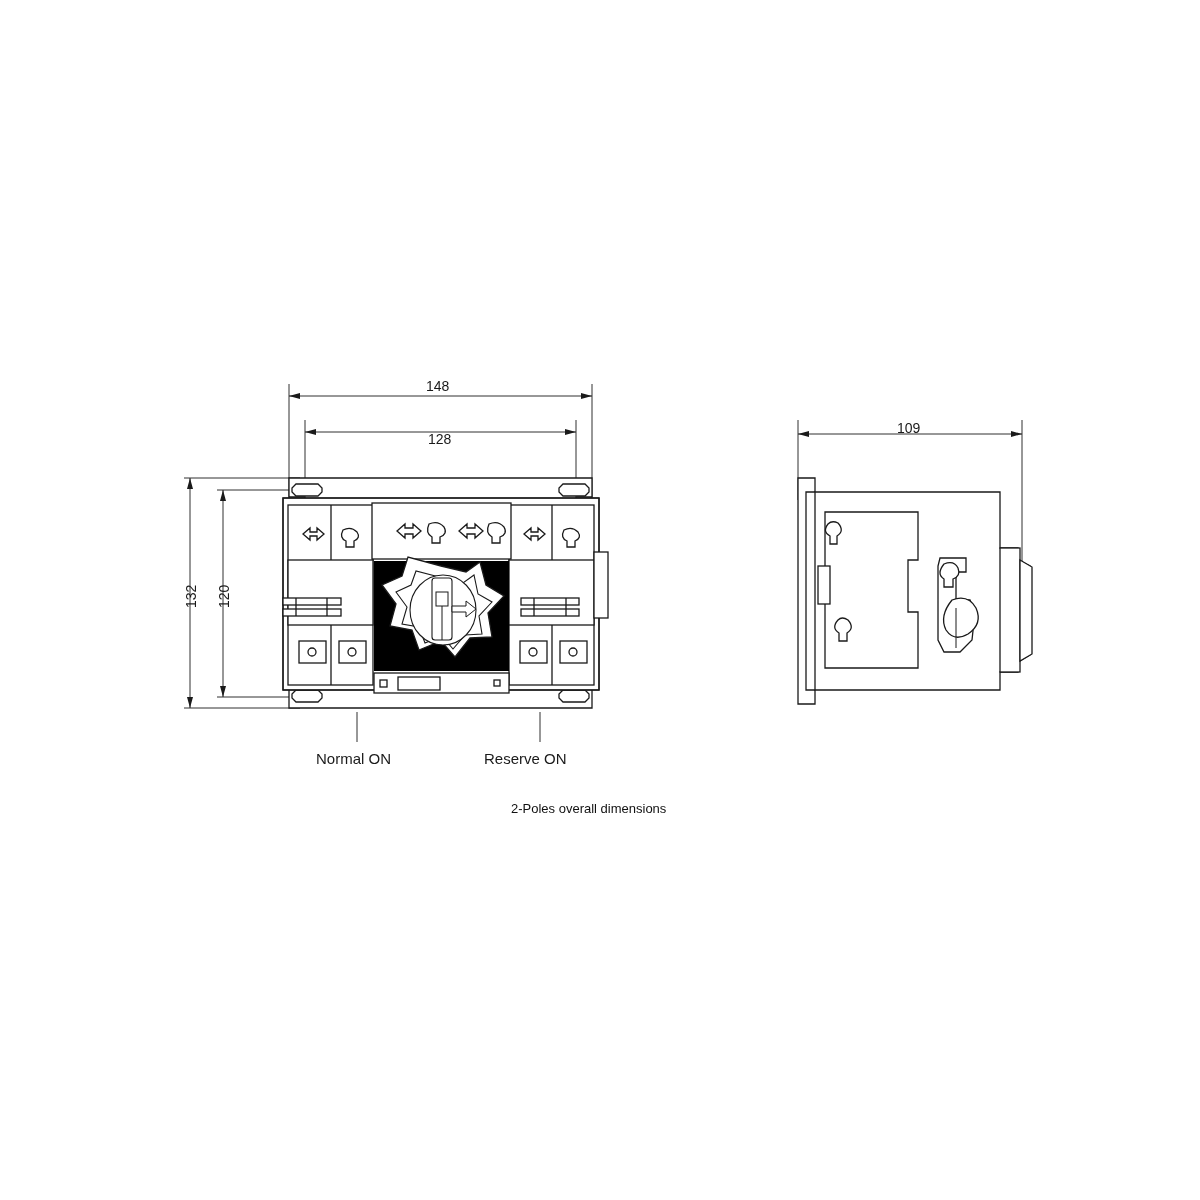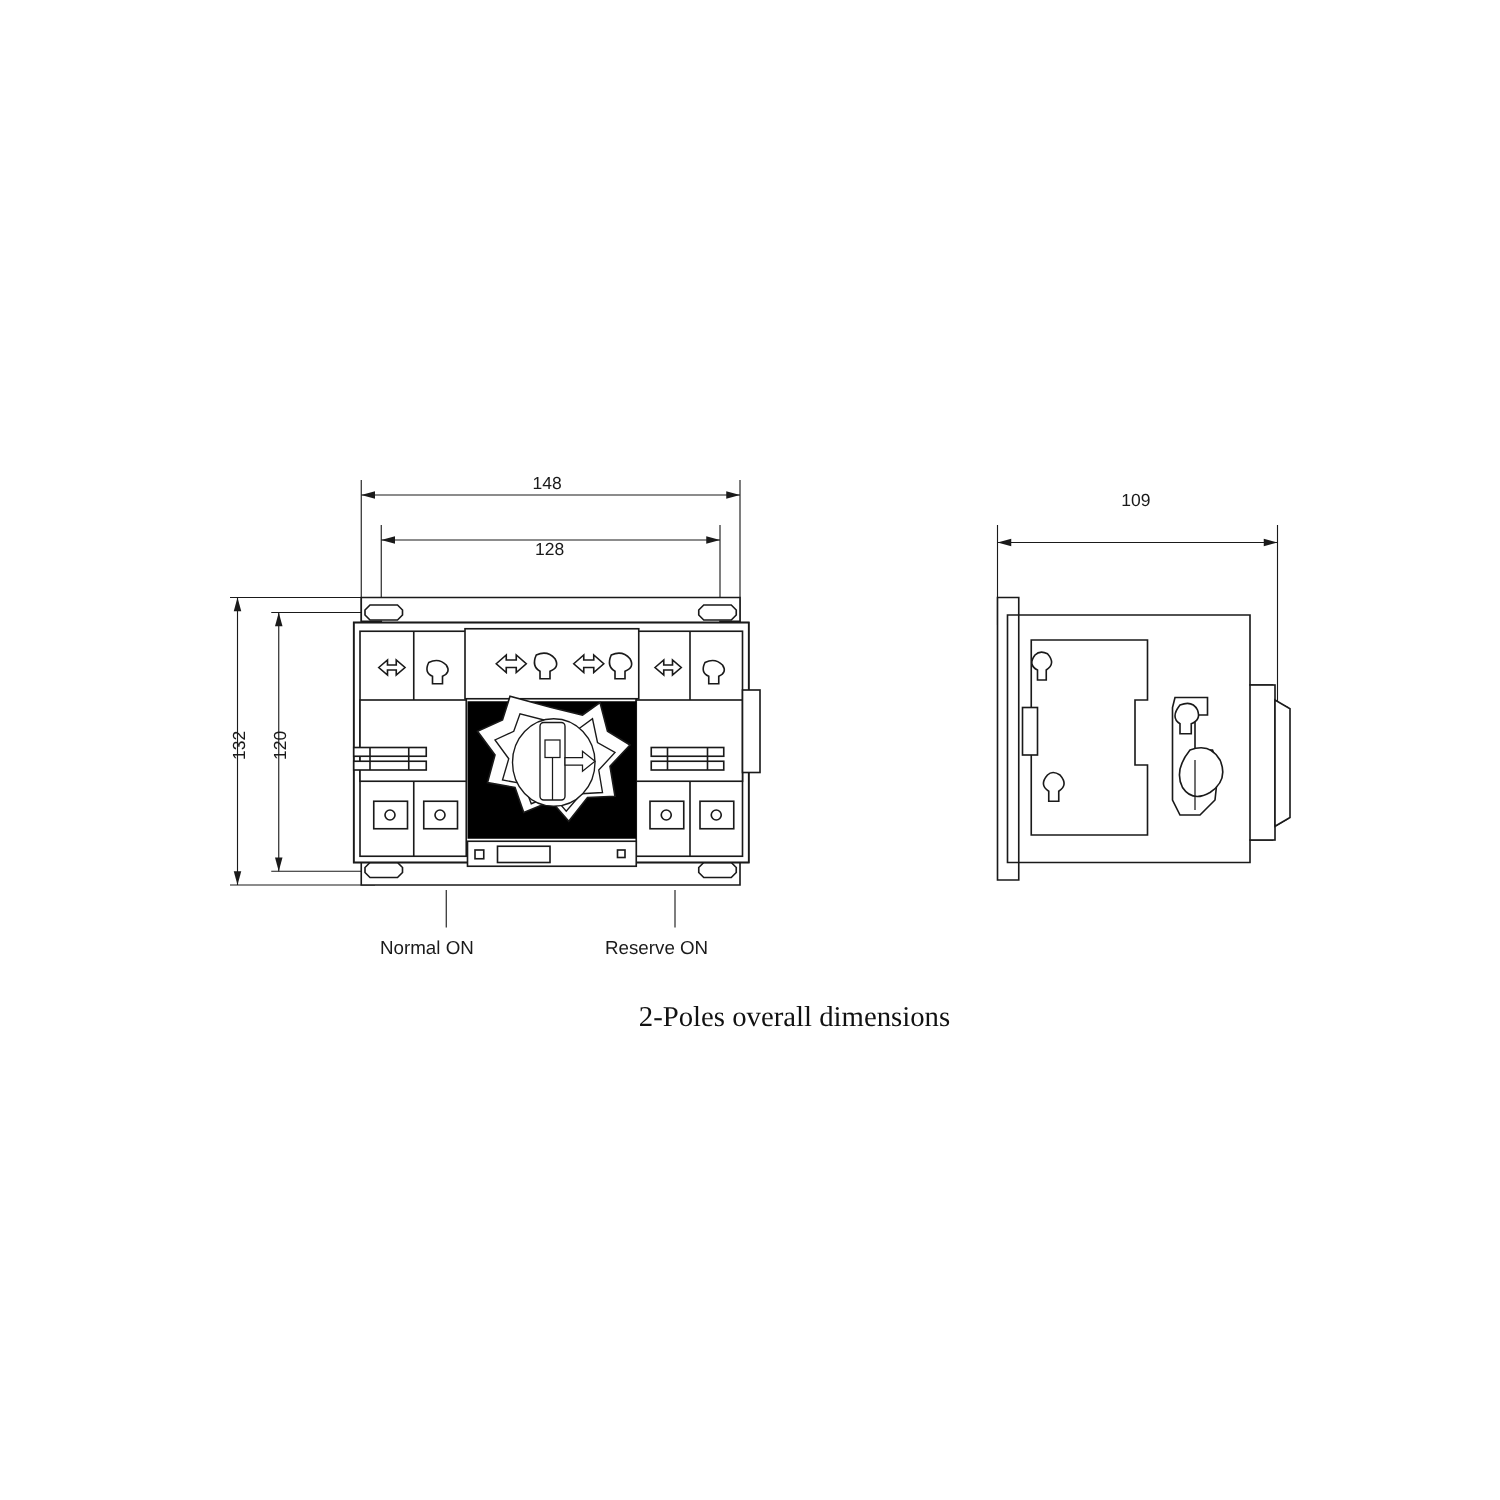--- a/index.html
+++ b/index.html
@@ -288,7 +288,7 @@
 
   <div class="dim-lbl vert" style="left:216px; top:608px;">120</div>
 
-  <div class="dim-lbl" style="left:897px; top:392px;">109</div>
+  <div class="dim-lbl" style="left:897px; top:420px;">109</div>
 
   <div class="lbl" style="left:304px; top:750px;">Normal ON</div>
 

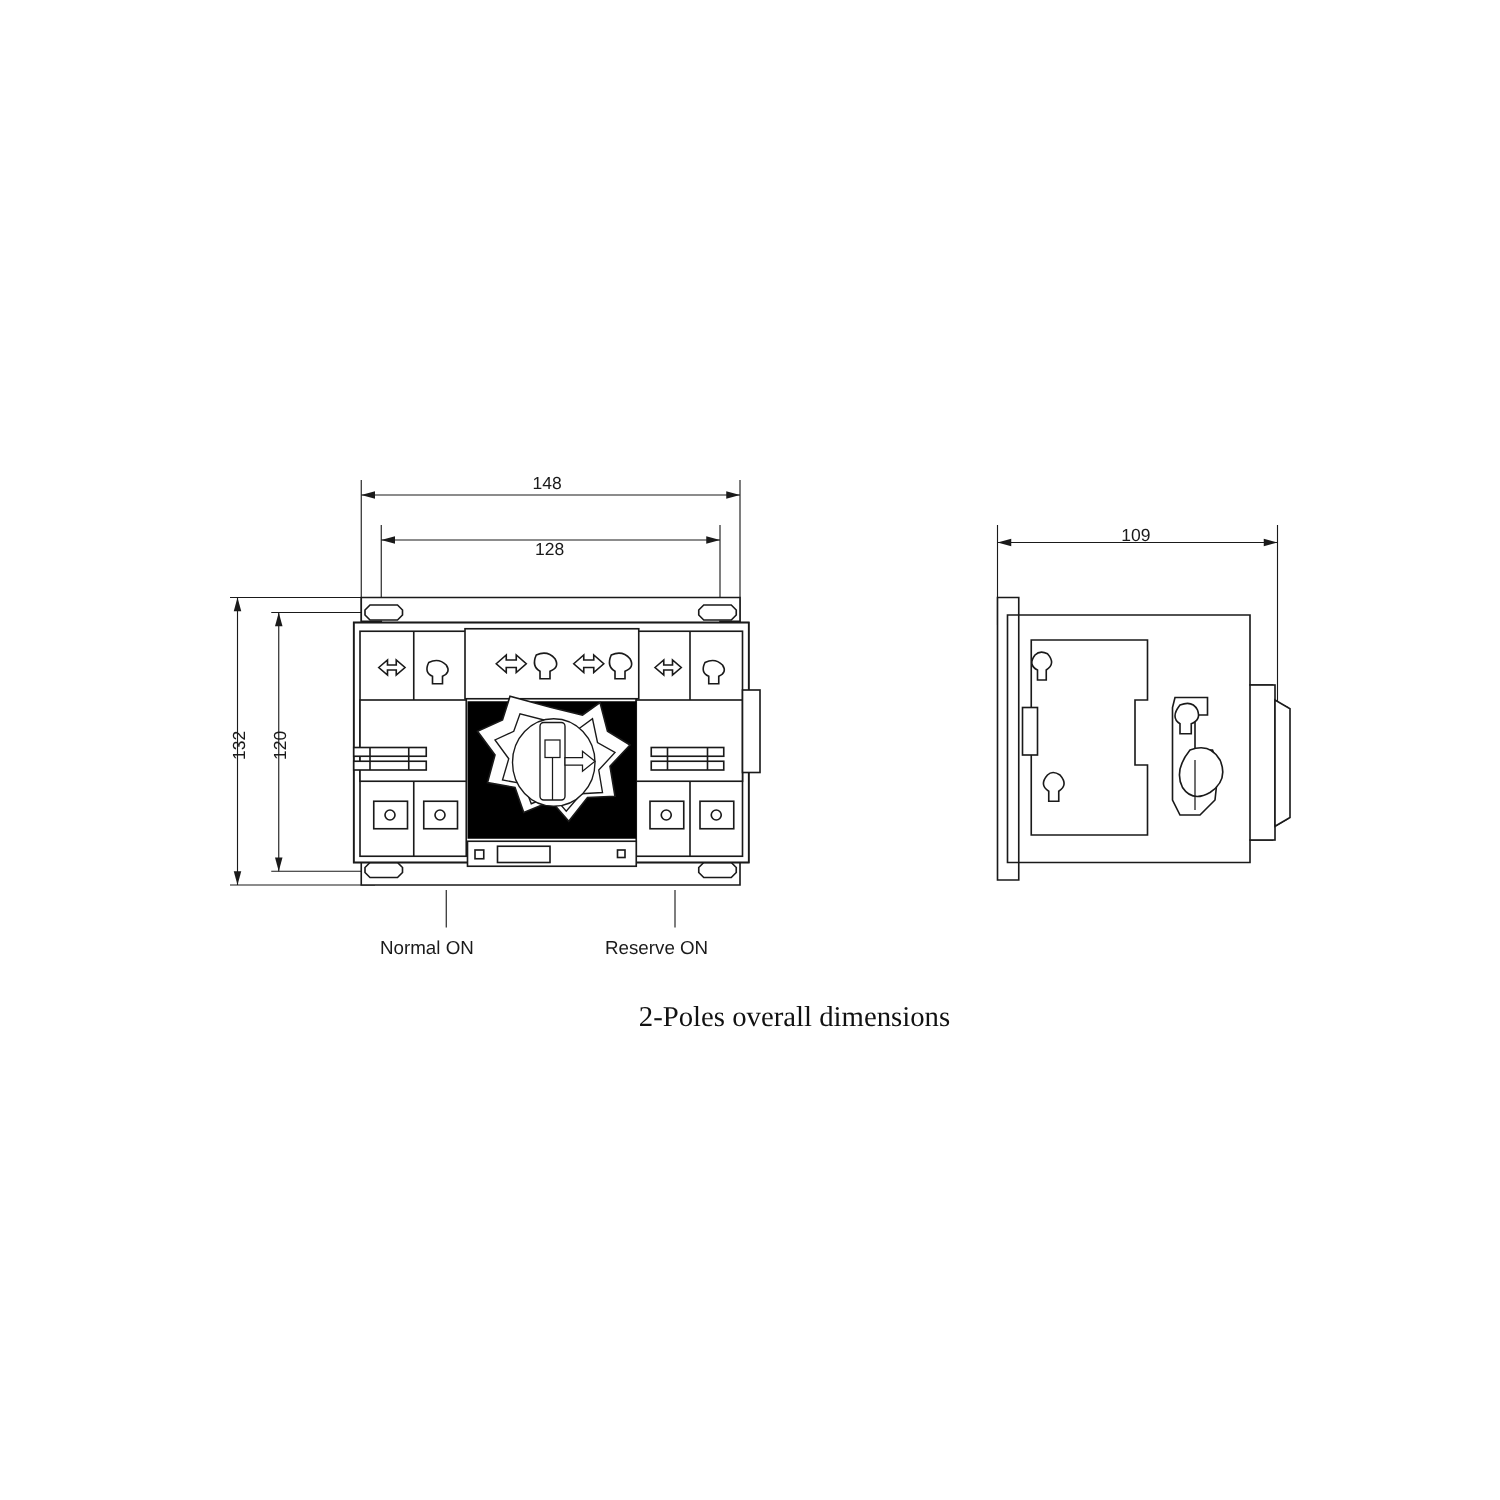--- a/index.html
+++ b/index.html
@@ -290,7 +290,7 @@
 
   <div class="dim-lbl" style="left:897px; top:420px;">109</div>
 
-  <div class="lbl" style="left:304px; top:750px;">Normal ON</div>
+  <div class="lbl" style="left:316px; top:750px;">Normal ON</div>
 
   <div class="lbl" style="left:484px; top:750px;">Reserve ON</div>
 

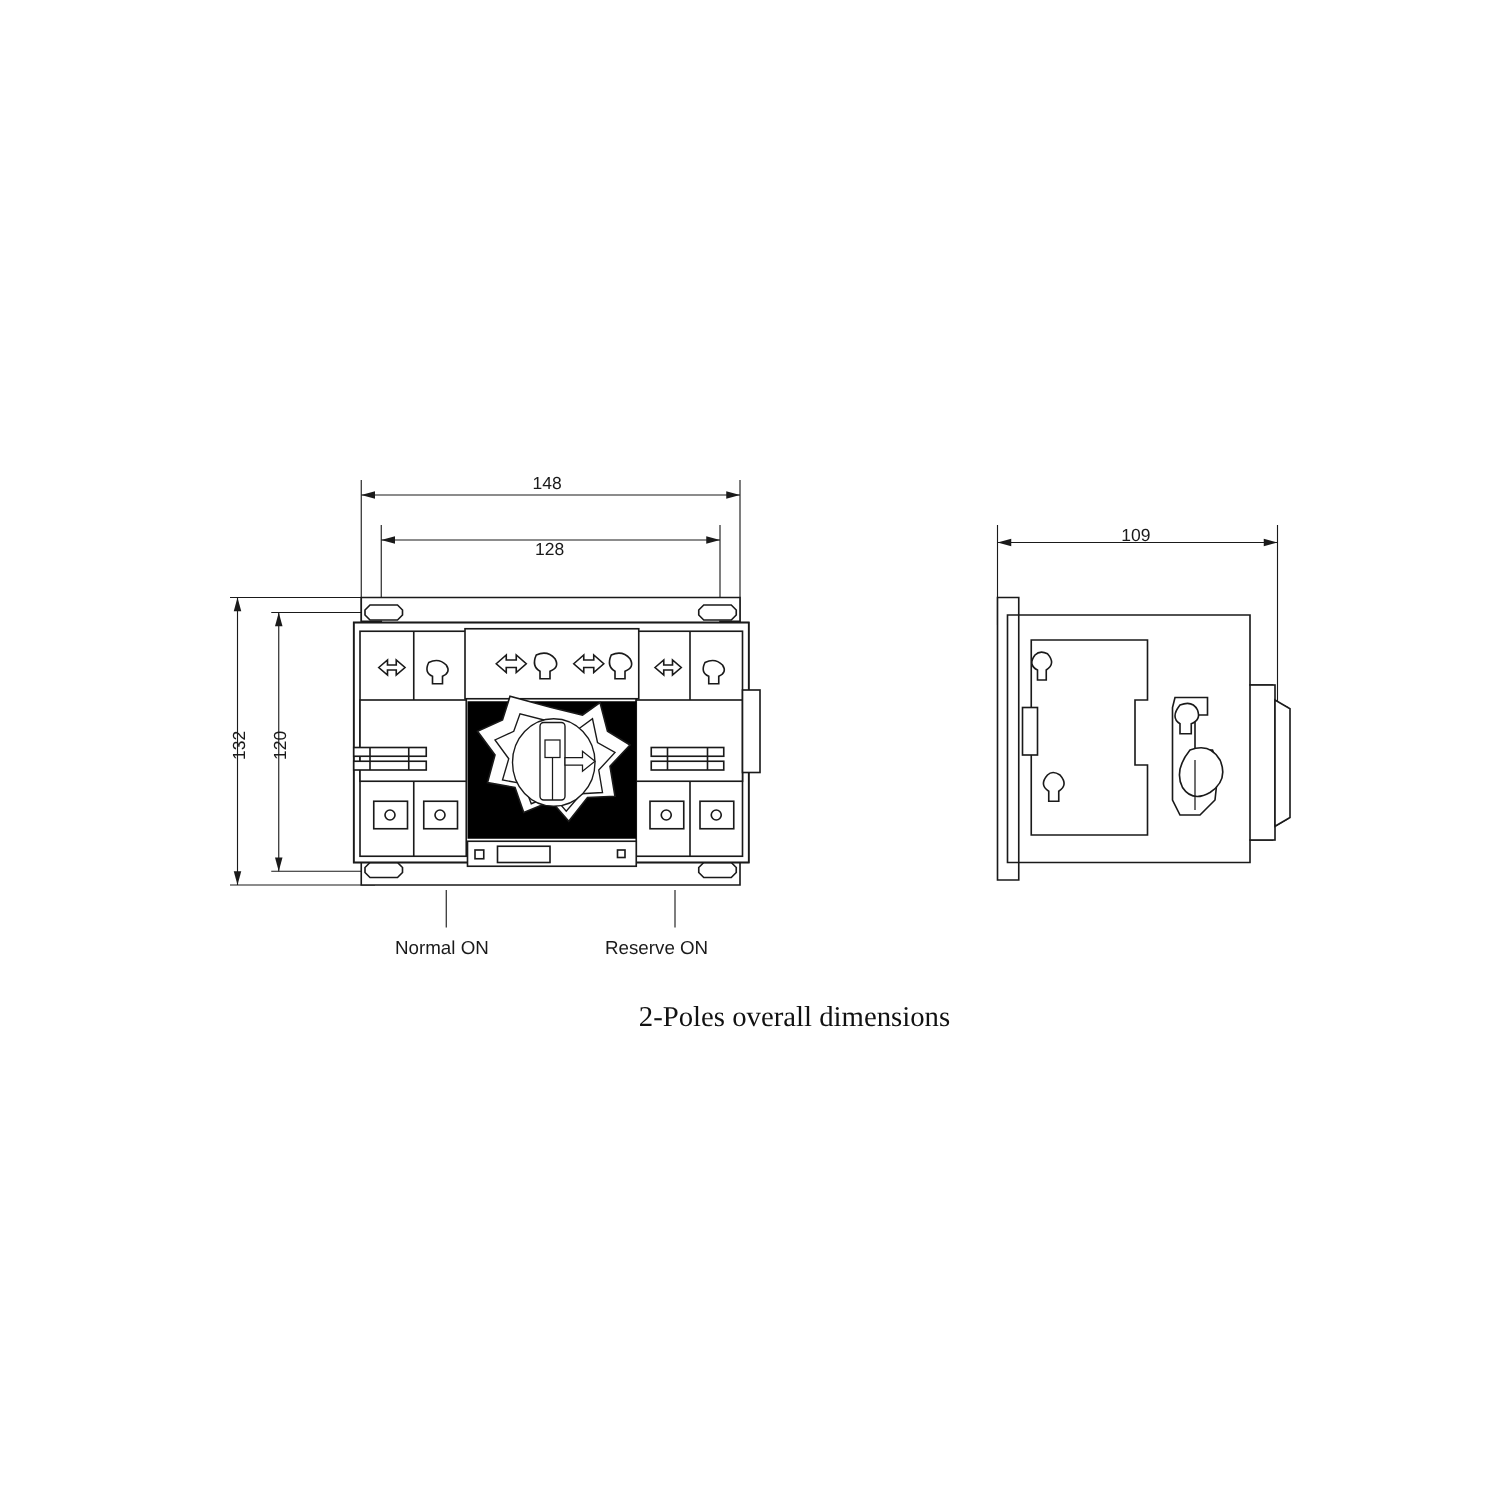--- a/index.html
+++ b/index.html
@@ -42,8 +42,8 @@
   }
   .caption {
     position: absolute;
-    font-family: Liberation Serif, serif;
-    font-size: 23px;
+    font-family: Liberation Sans, sans-serif;
+    font-size: 13px;
     color: #111111;
     white-space: nowrap;
   }

